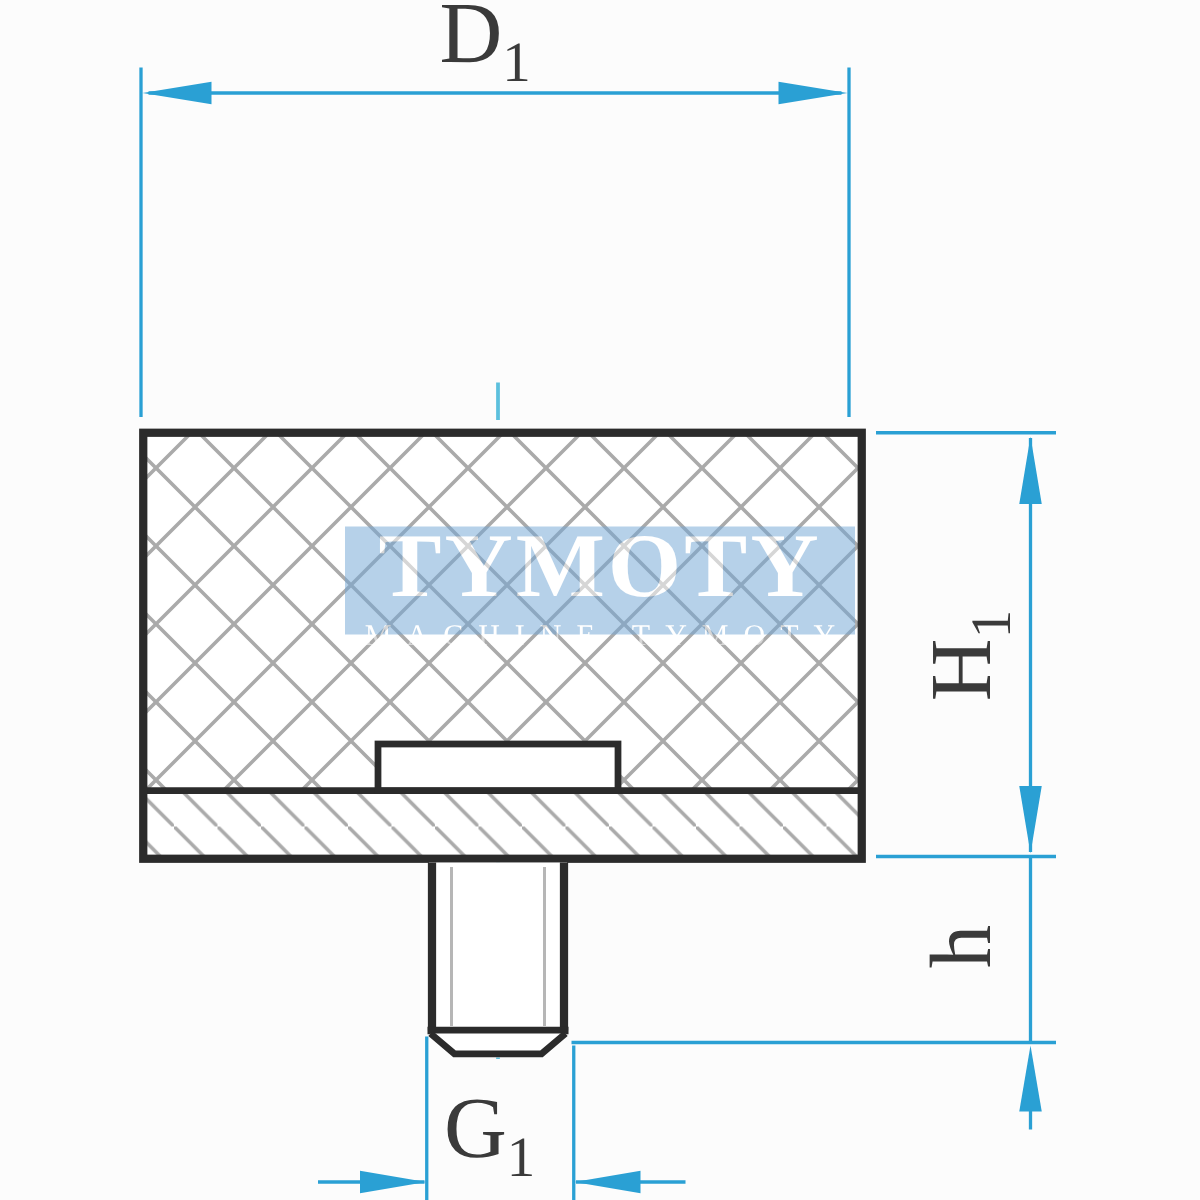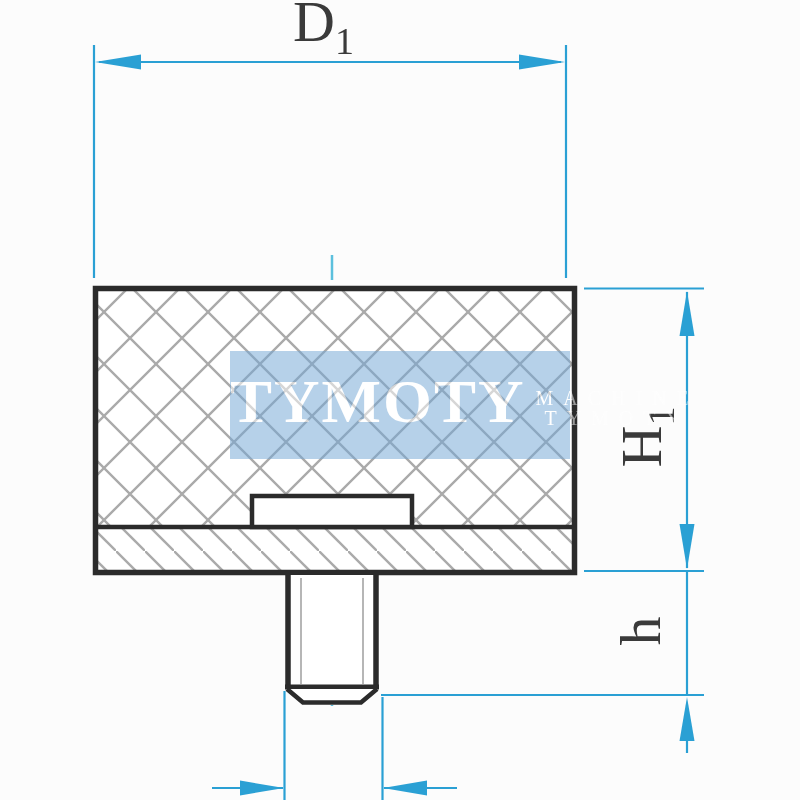--- a/index.html
+++ b/index.html
@@ -25,10 +25,10 @@
   .label-h  { left:641px; top:631px; transform:translate(-50%,-50%) rotate(-90deg); }
 
   .watermark {
-    position:absolute; left:230px; top:351px; width:340px; height:108px;
+    position:absolute; left:230px; top:351px; width:340px; height:72px;
     background:#74a8d6;
     opacity:0.52;
-    display:flex; flex-direction:row; align-items:center; justify-content:flex-start;
+    display:flex; flex-direction:column; align-items:center; justify-content:flex-start;
     color:#ffffff; text-align:center; user-select:none;
   }
   .wm-title {

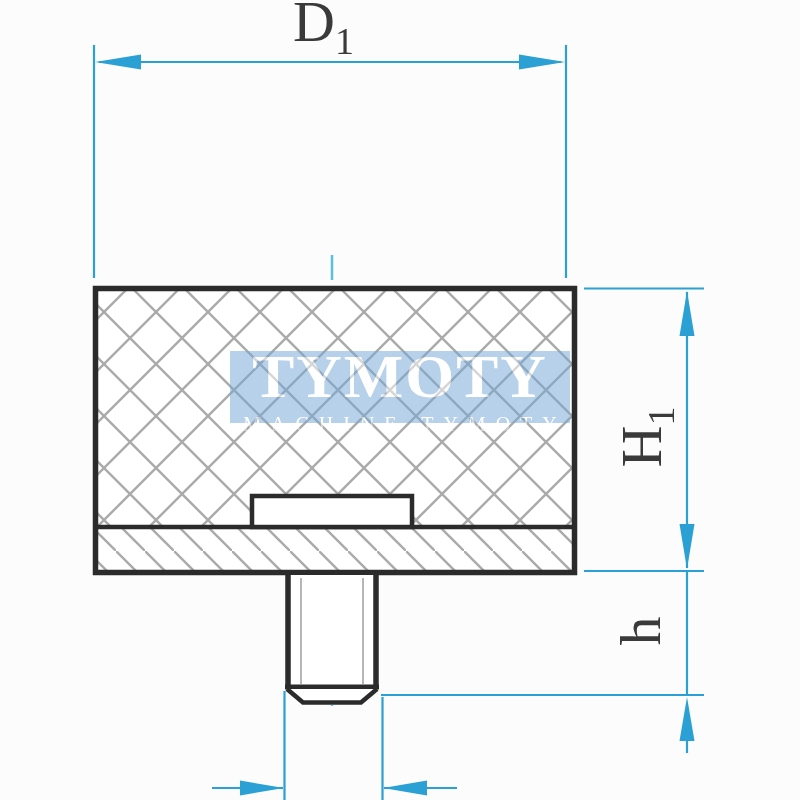--- a/index.html
+++ b/index.html
@@ -110,6 +110,7 @@
 
   <div class="dim-label label-h"><span>h</span></div>
 
+  <div class="dim-label label-g1"><span>G</span><span class="sub">1</span></div>
 
   <div class="watermark">
     <div class="wm-title">TYMOTY</div>

